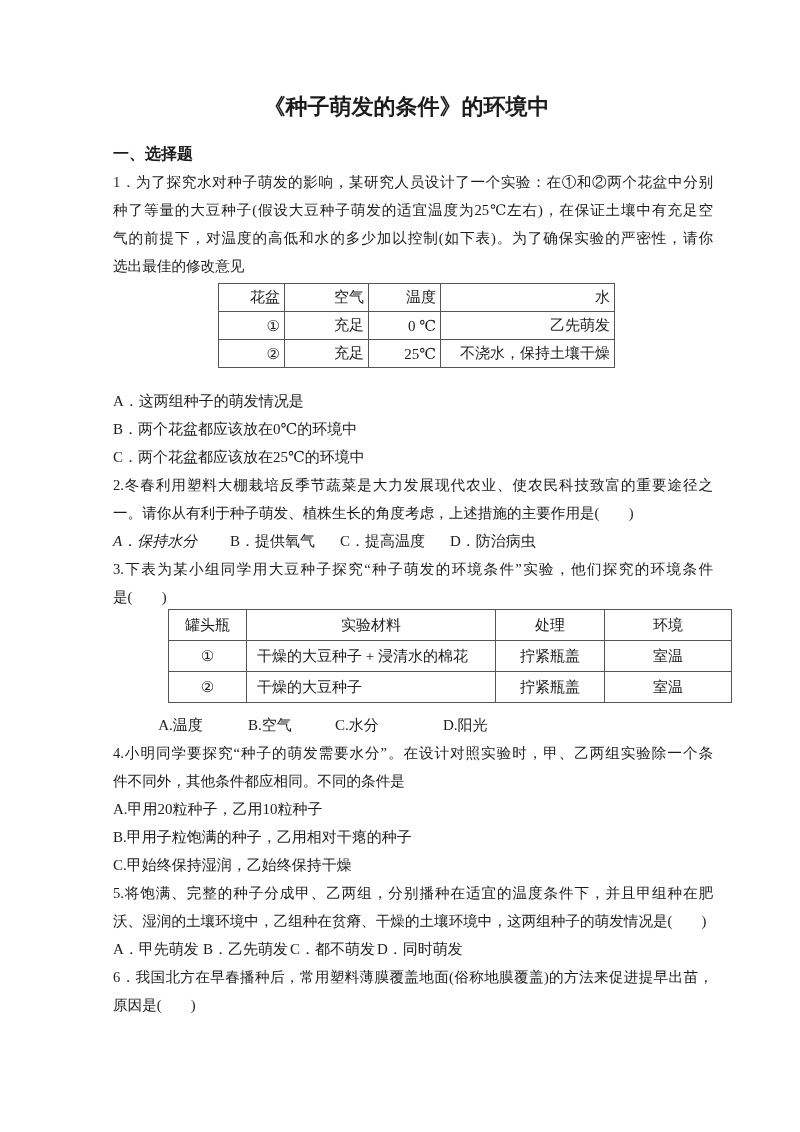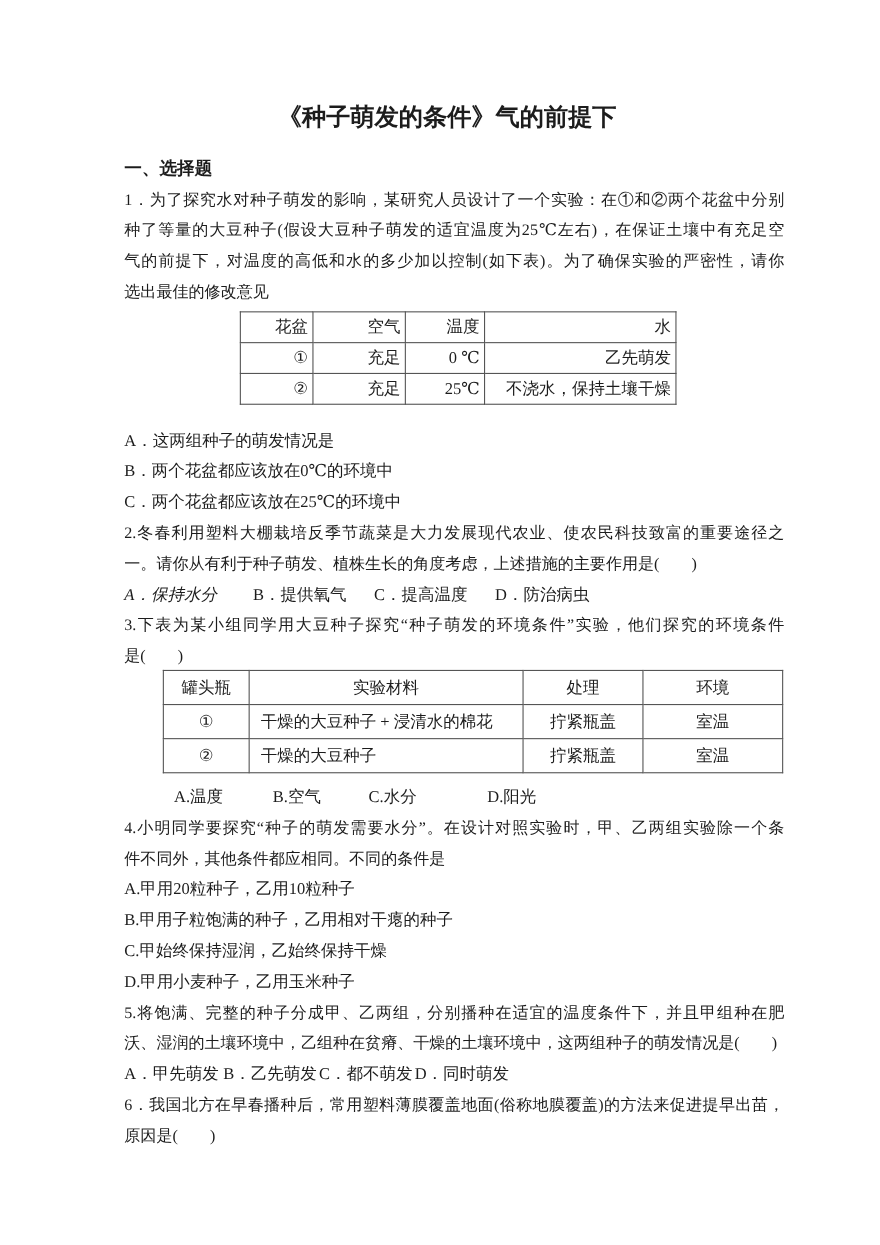--- a/index.html
+++ b/index.html
@@ -45,7 +45,7 @@
 
 <div class="page">
 
-  <div class="doc-title">《种子萌发的条件》气的前提下</div>
+  <div class="doc-title">《种子萌发的条件》的环境中</div>
 
   <div class="section-heading">一、选择题</div>
 

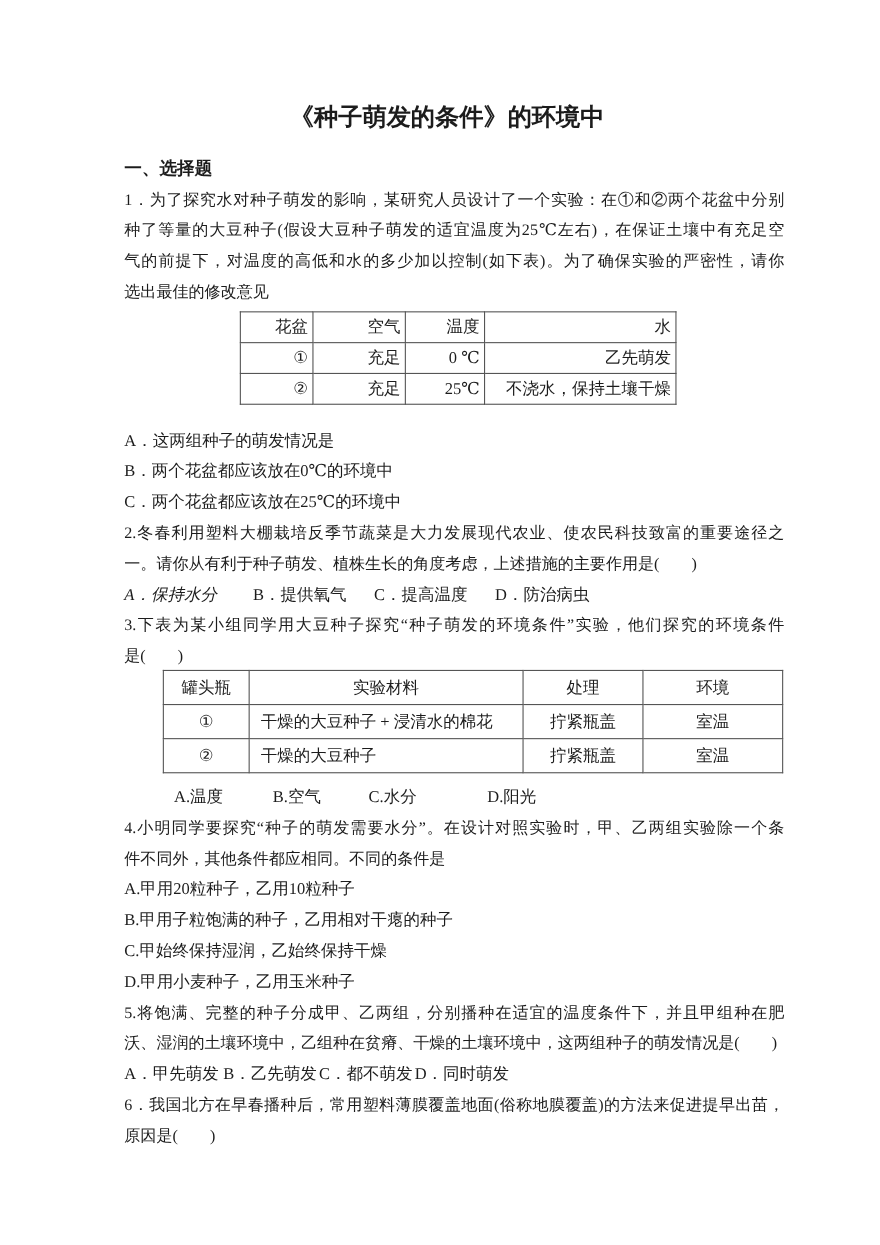--- a/index.html
+++ b/index.html
@@ -33,7 +33,7 @@
   .tbl-1 { margin:3px 0 0 105px; width:360px; }
   .tbl-1 td { height:27px;text-align:right; }
   .tbl-1 .c1 { width:57px; } .tbl-1 .c2 { width:75px; } .tbl-1 .c3 { width:63px; } .tbl-1 .c4 { width:165px; }
-  .tbl-2 { margin:-2px 0 0 35px; width:527px; }
+  .tbl-2 { margin:-2px 0 0 55px; width:527px; }
   .tbl-2 td { height:30px; }
   .tbl-2 .c1 { width:69px; } .tbl-2 .c2 { width:240px; } .tbl-2 .c3 { width:100px; } .tbl-2 .c4 { width:118px; }
   .tbl-2 td.mat { text-align:left; padding-left:10px; }

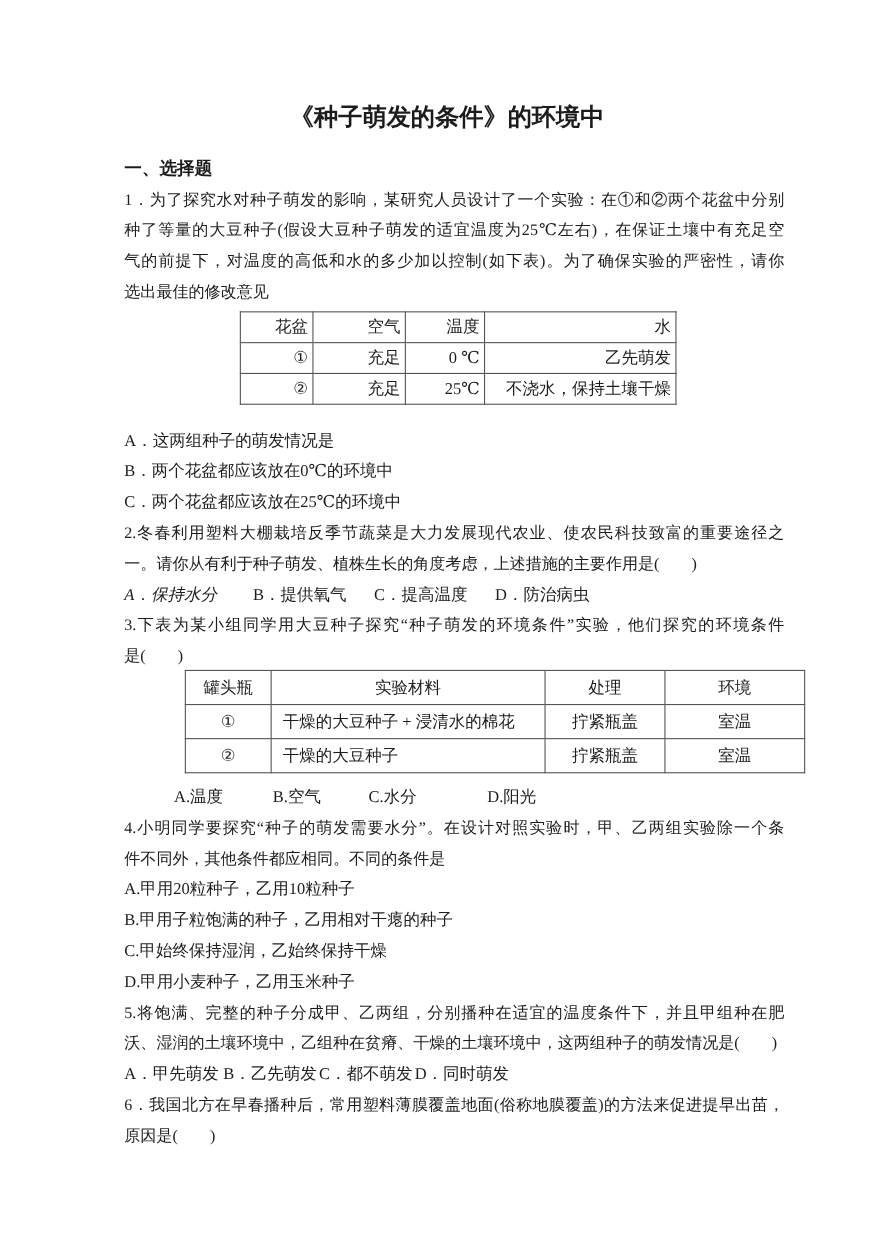--- a/index.html
+++ b/index.html
@@ -139,7 +139,6 @@
     <div class="opt-line">A.甲用20粒种子，乙用10粒种子</div>
     <div class="opt-line">B.甲用子粒饱满的种子，乙用相对干瘪的种子</div>
     <div class="opt-line">C.甲始终保持湿润，乙始终保持干燥</div>
-    <div class="opt-line">D.甲用小麦种子，乙用玉米种子</div>
   </div>
 
   <div class="para">

